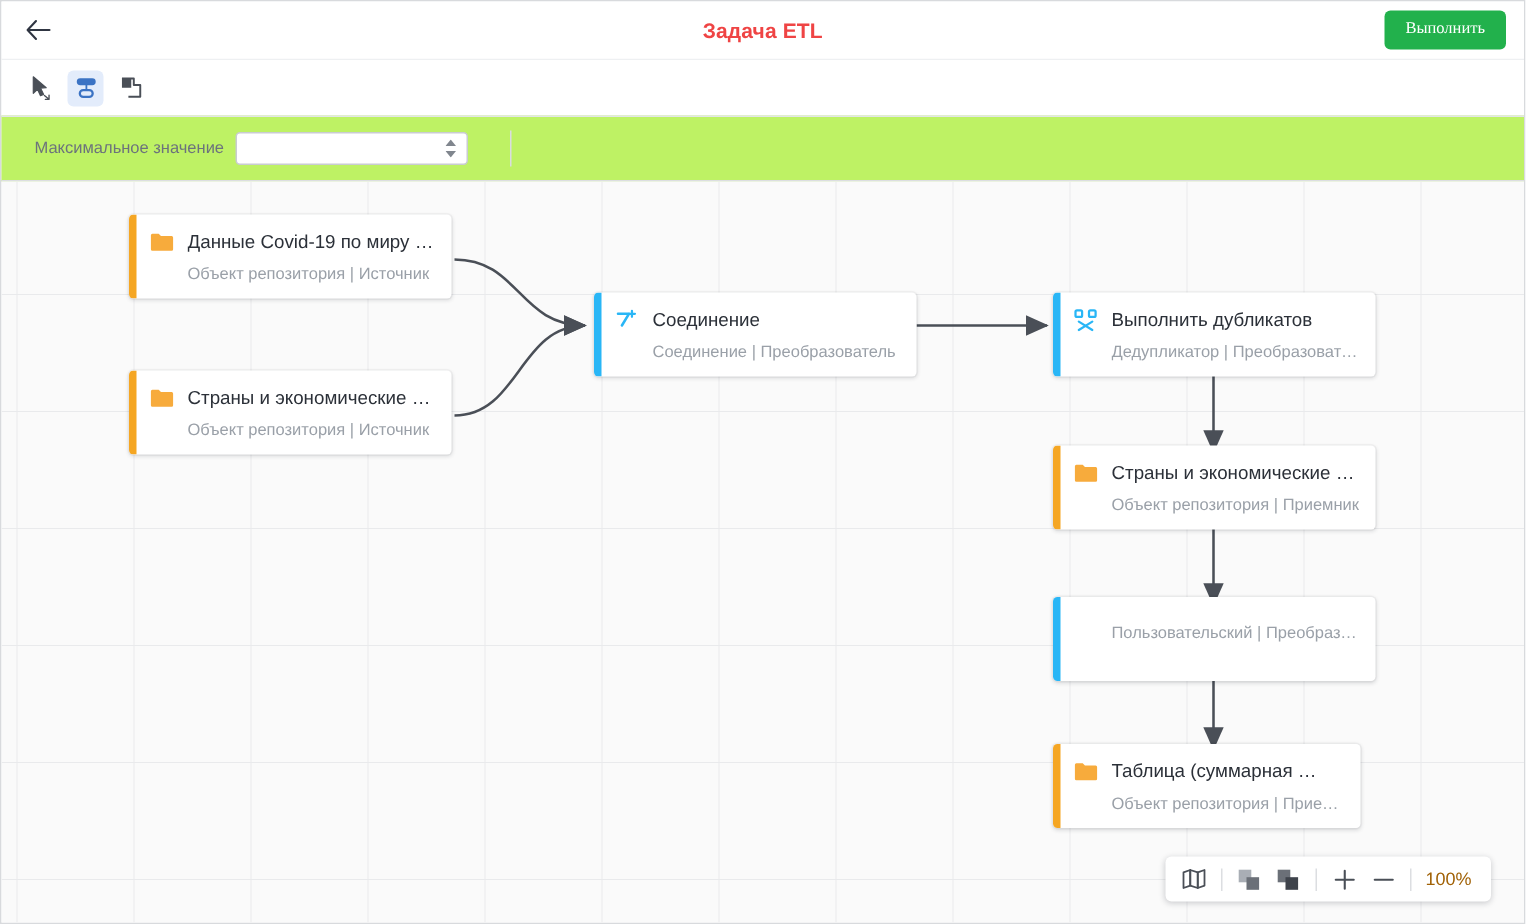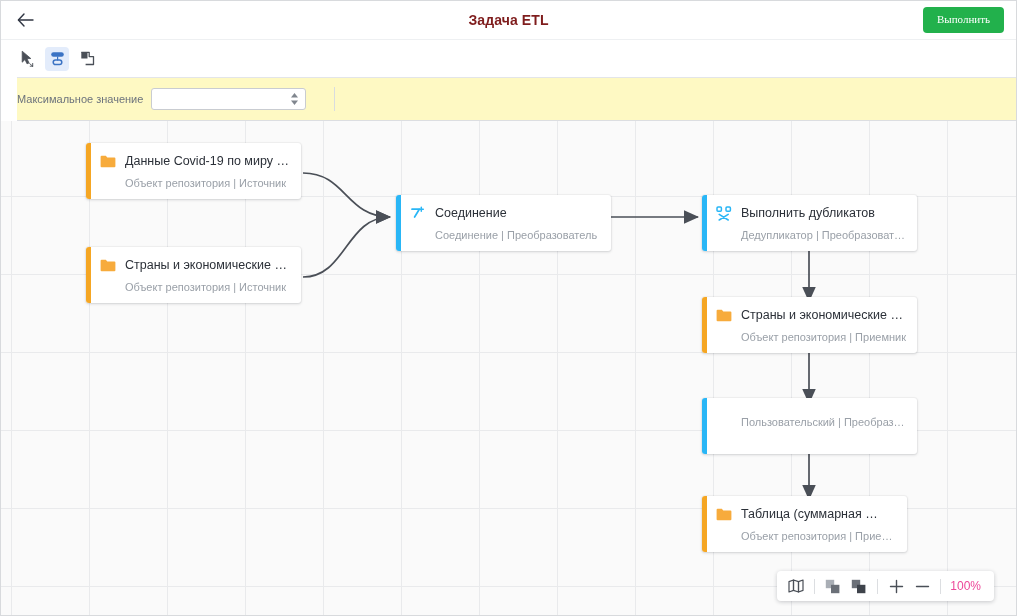--- a/index.html
+++ b/index.html
@@ -37,7 +37,7 @@
   .page-title {
     flex: 1; text-align: center;
     font-size: 14px; font-weight: bold;
-    color: #7f1d1d;
+    color: #ef4444;
     letter-spacing: .1px;
   }
   .run-btn {

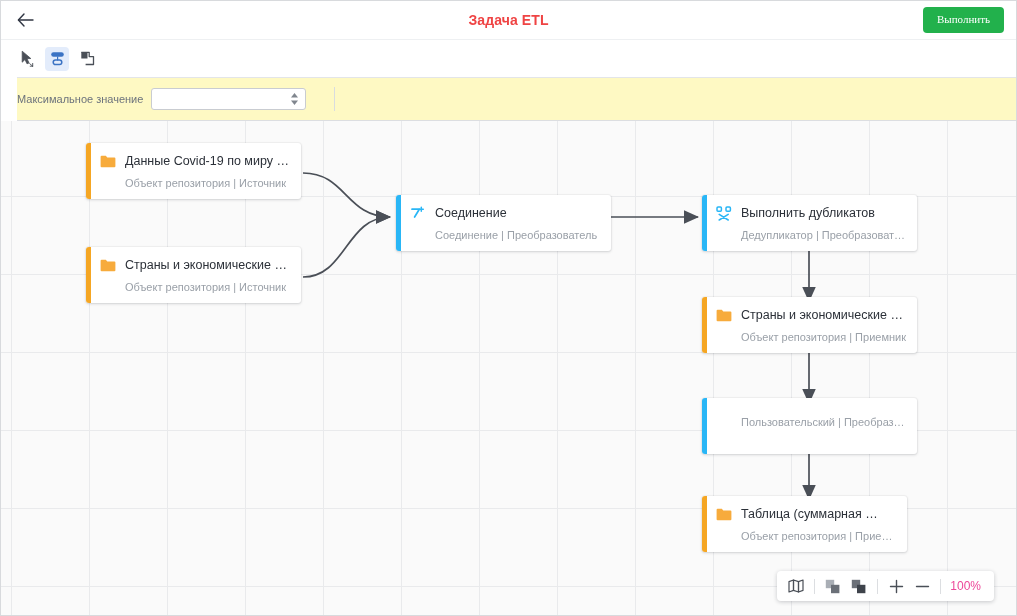--- a/index.html
+++ b/index.html
@@ -72,12 +72,12 @@
   
   .filterbar {
     height: 42px; min-height: 42px;
-    background: #fef9c3;
+    background: #bef264;
     border-top: 1px solid #e3e5e8;
     border-bottom: 1px solid #dcdee1;
     display: flex; align-items: center;
+    padding-left: 22px;
     gap: 0px;
-    margin-left: 16px;
   }
   .filter-group { display: flex; align-items: center; }
   .filter-label {

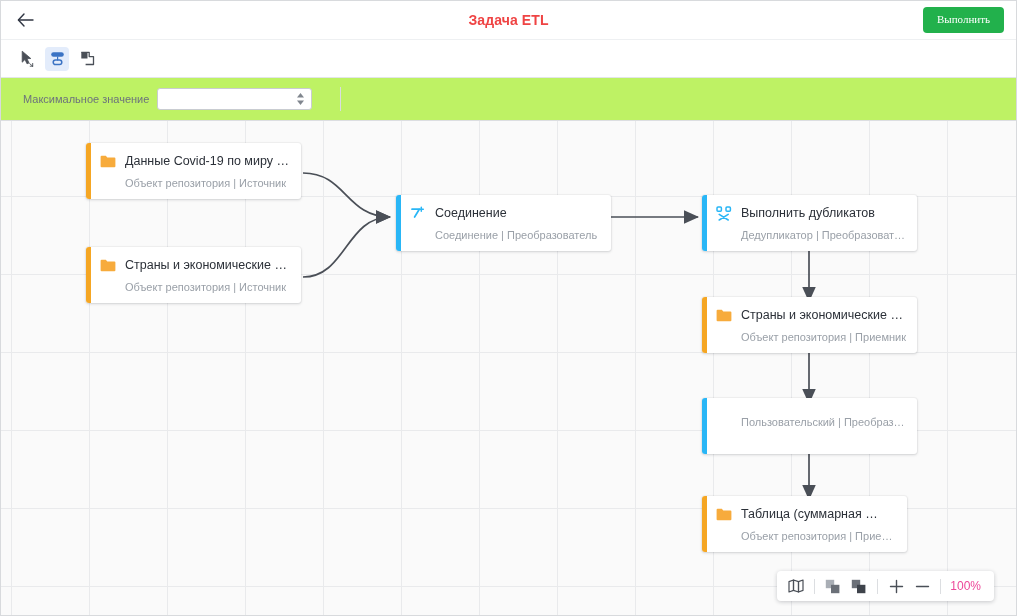--- a/index.html
+++ b/index.html
@@ -178,7 +178,7 @@
     margin: 0 5px;
   }
   .zb-label {
-    font-size: 12px; color: #ec4899;
+    font-size: 12px; color: #a16207;
     padding: 0 7px 0 4px;
     user-select: none;
   }

